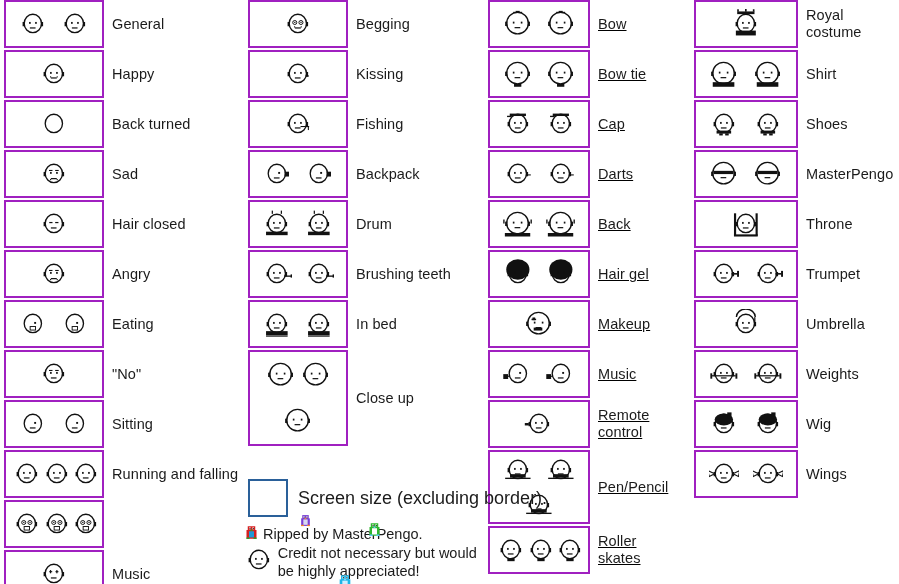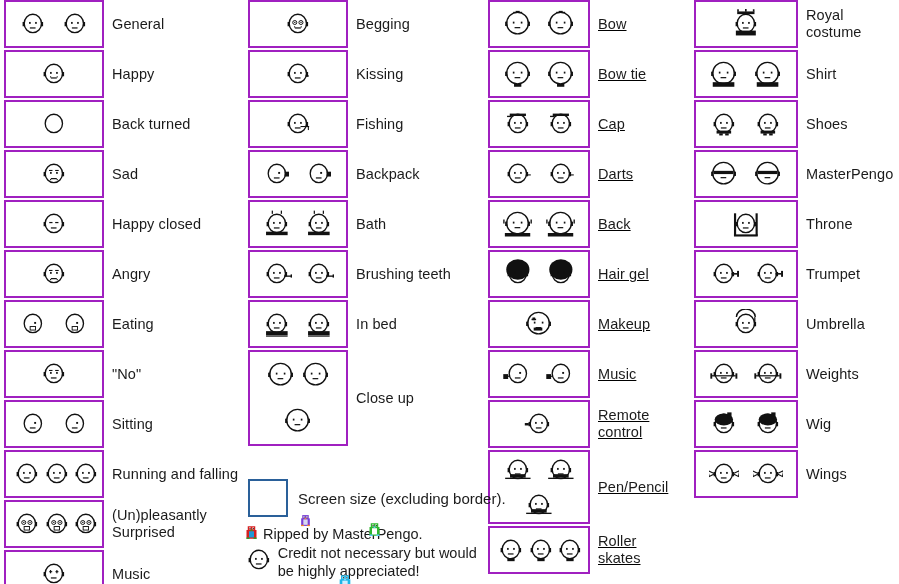--- a/index.html
+++ b/index.html
@@ -228,7 +228,7 @@
             </svg>
           </span>
         </div>
-        <div class="entry-label">Happy closed</div>
+        <div class="entry-label">Hair closed</div>
       </div>
       <div class="entry">
         <div class="sprite-box" style="height: 48px;">

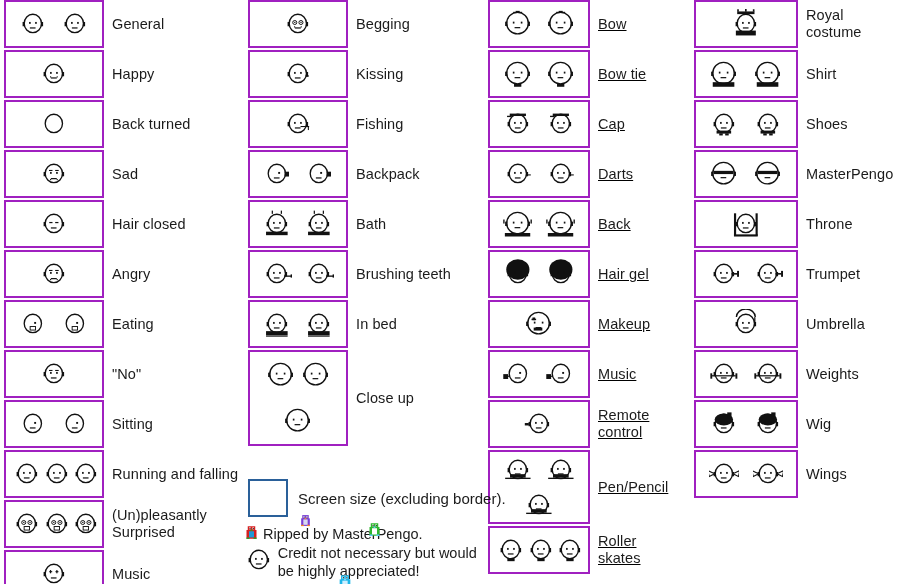--- a/index.html
+++ b/index.html
@@ -541,7 +541,7 @@
             </svg>
           </span>
         </div>
-        <div class="entry-label">Bath</div>
+        <div class="entry-label">Drum</div>
       </div>
       <div class="entry">
         <div class="sprite-box" style="height: 48px;">

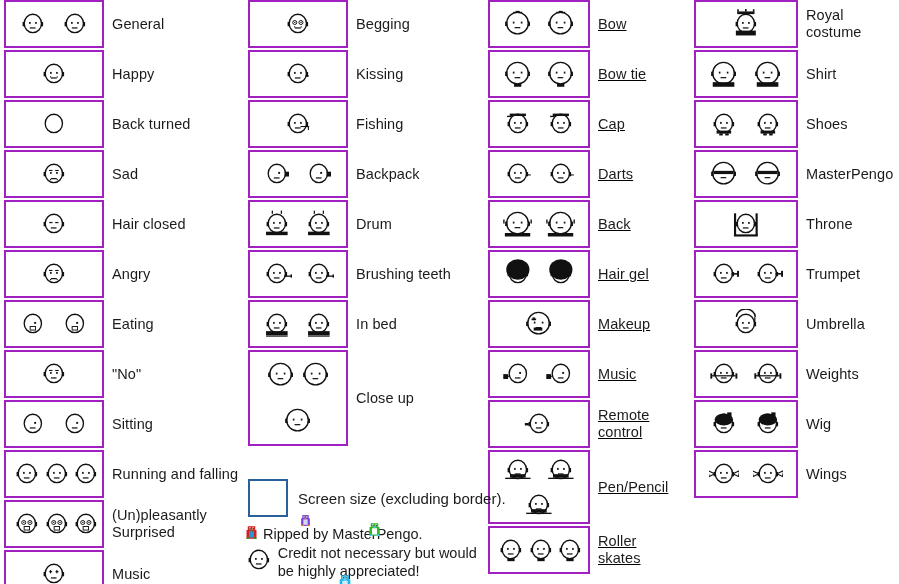--- a/index.html
+++ b/index.html
@@ -84,7 +84,7 @@
   }
   .screen-note-label {
     margin-left: 10px;
-    font-size: 15px;
+    font-size: 18px;
     color: #1b1b1b;
   }
 

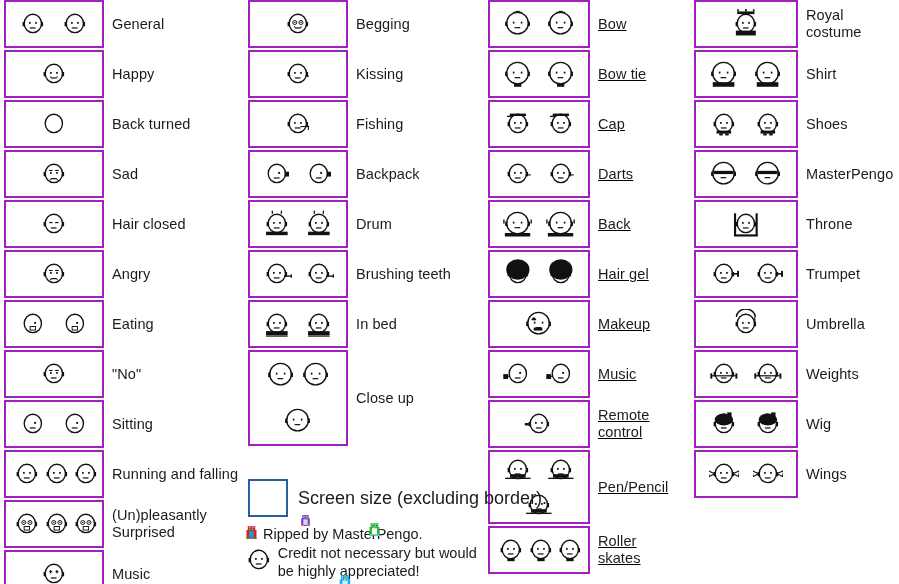--- a/index.html
+++ b/index.html
@@ -402,7 +402,6 @@
             </svg>
           </span>
         </div>
-        <div class="entry-label">(Un)pleasantly<br>Surprised</div>
       </div>
       <div class="entry">
         <div class="sprite-box" style="height: 48px;">

